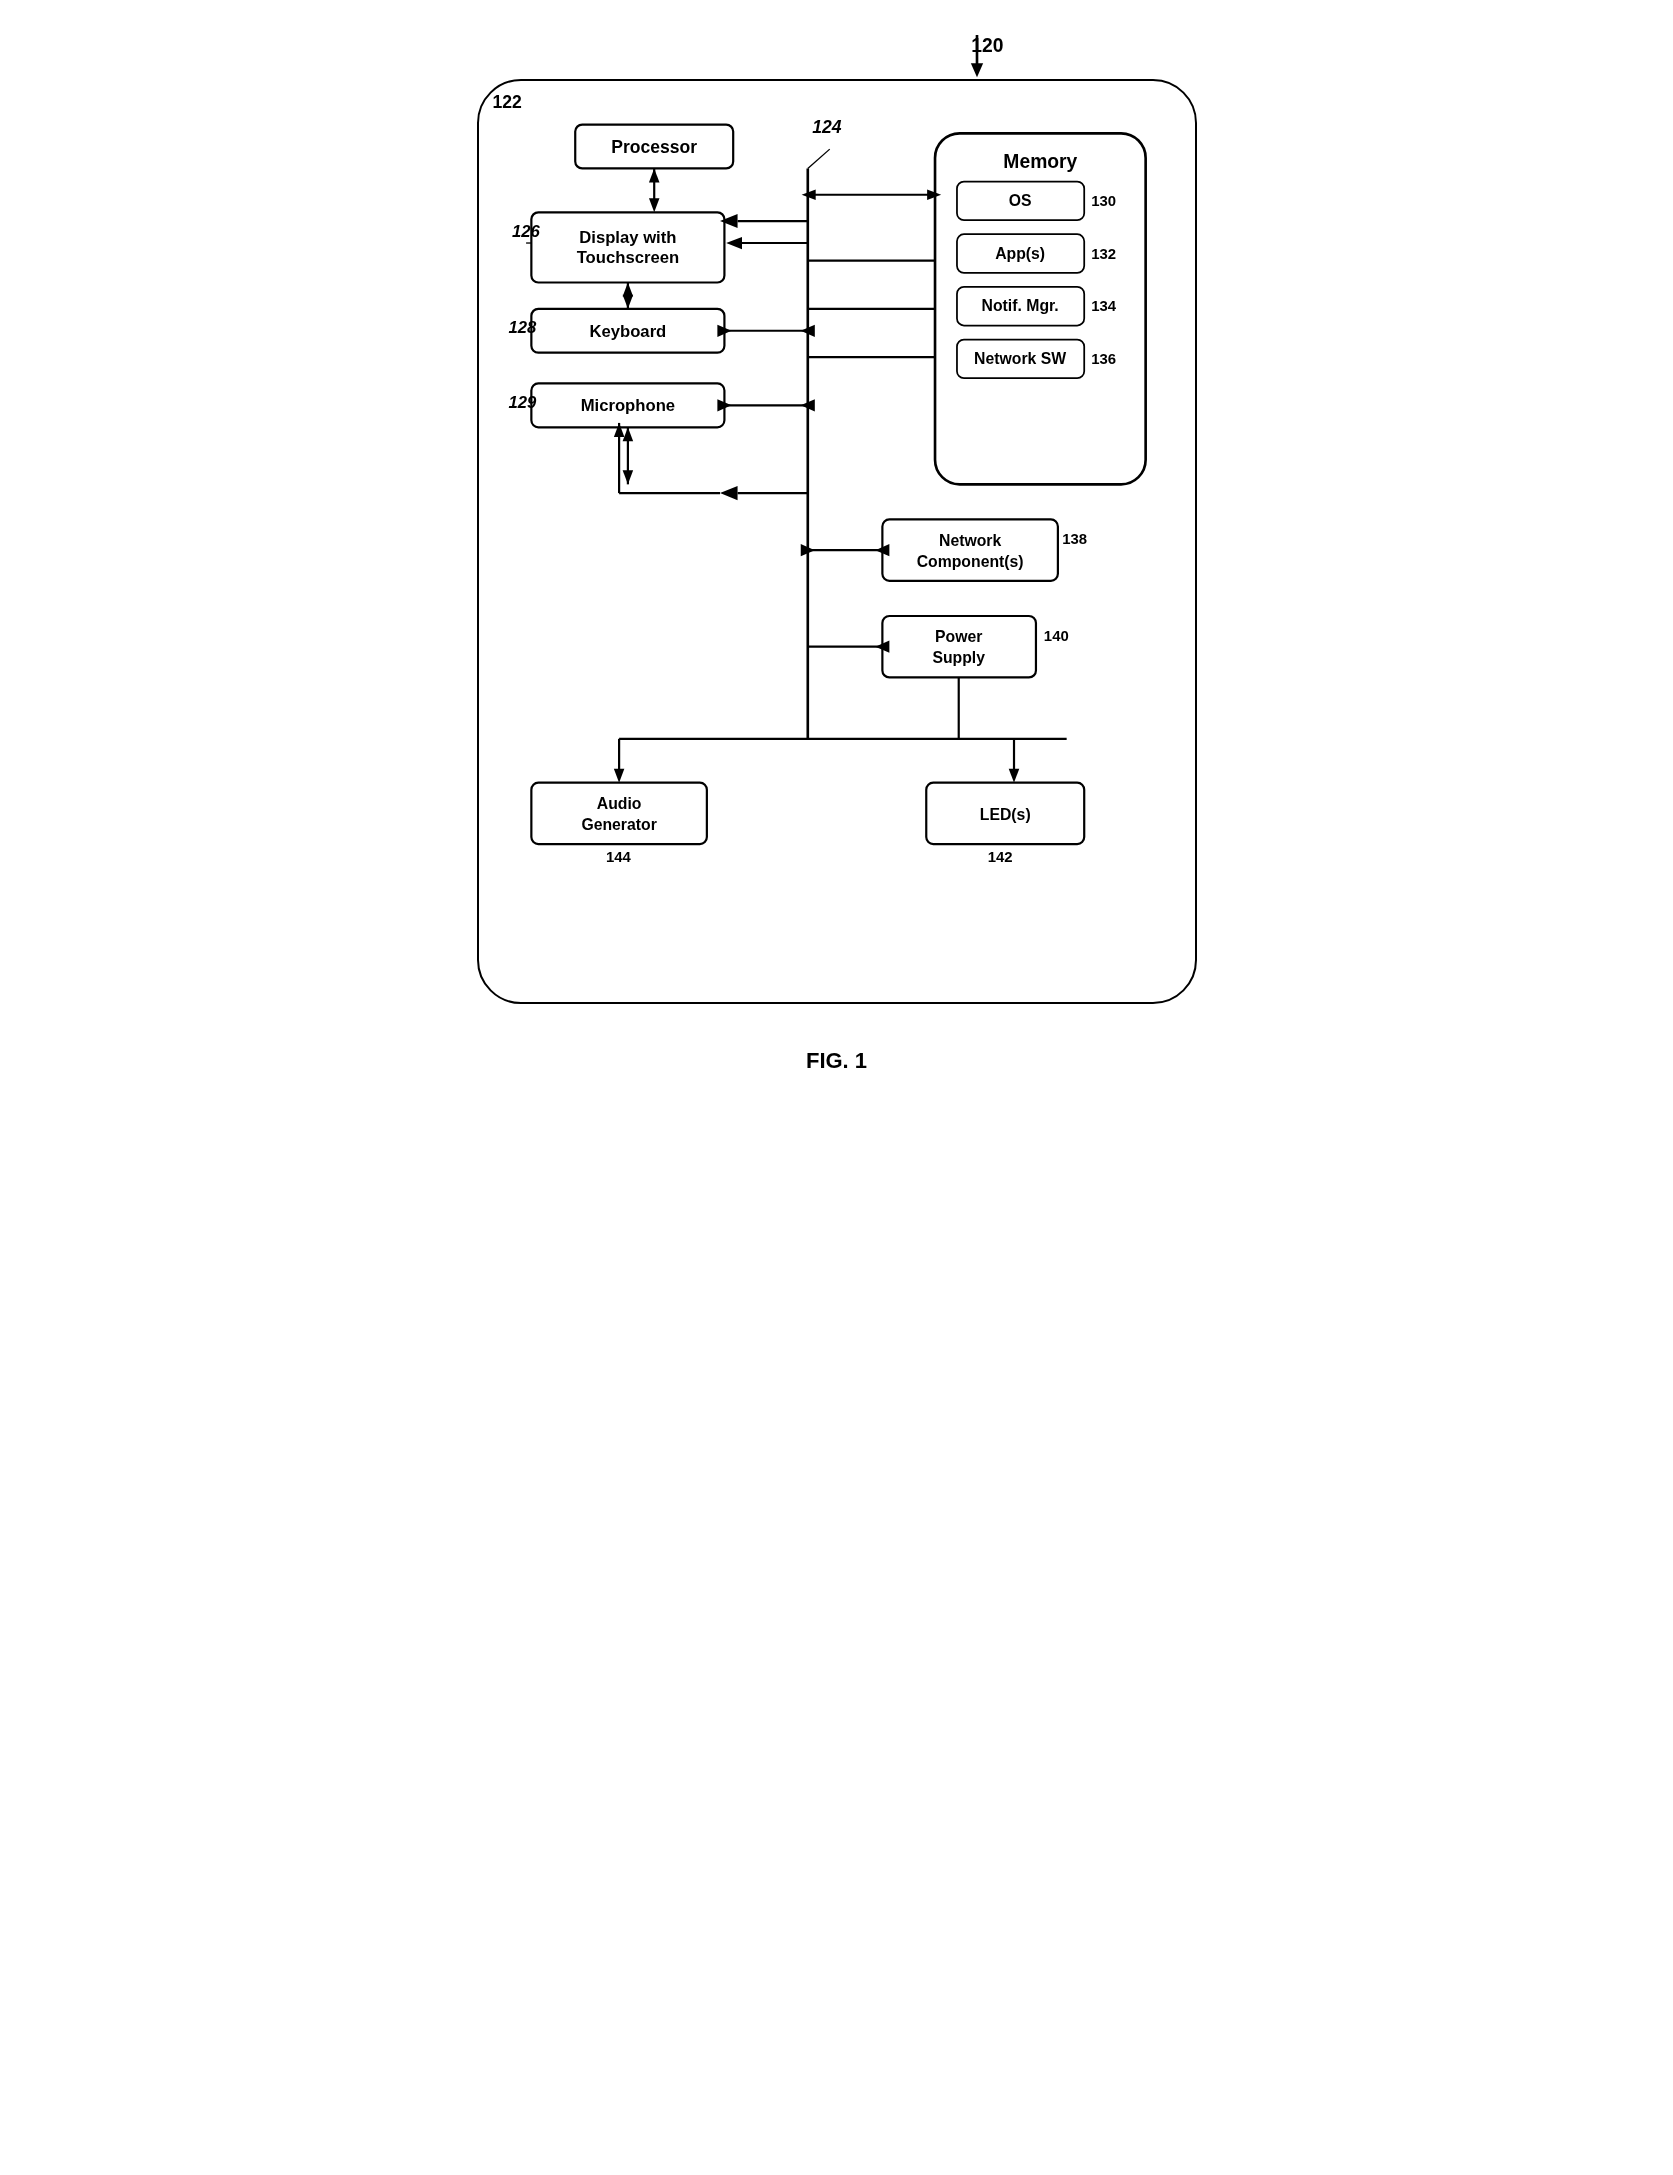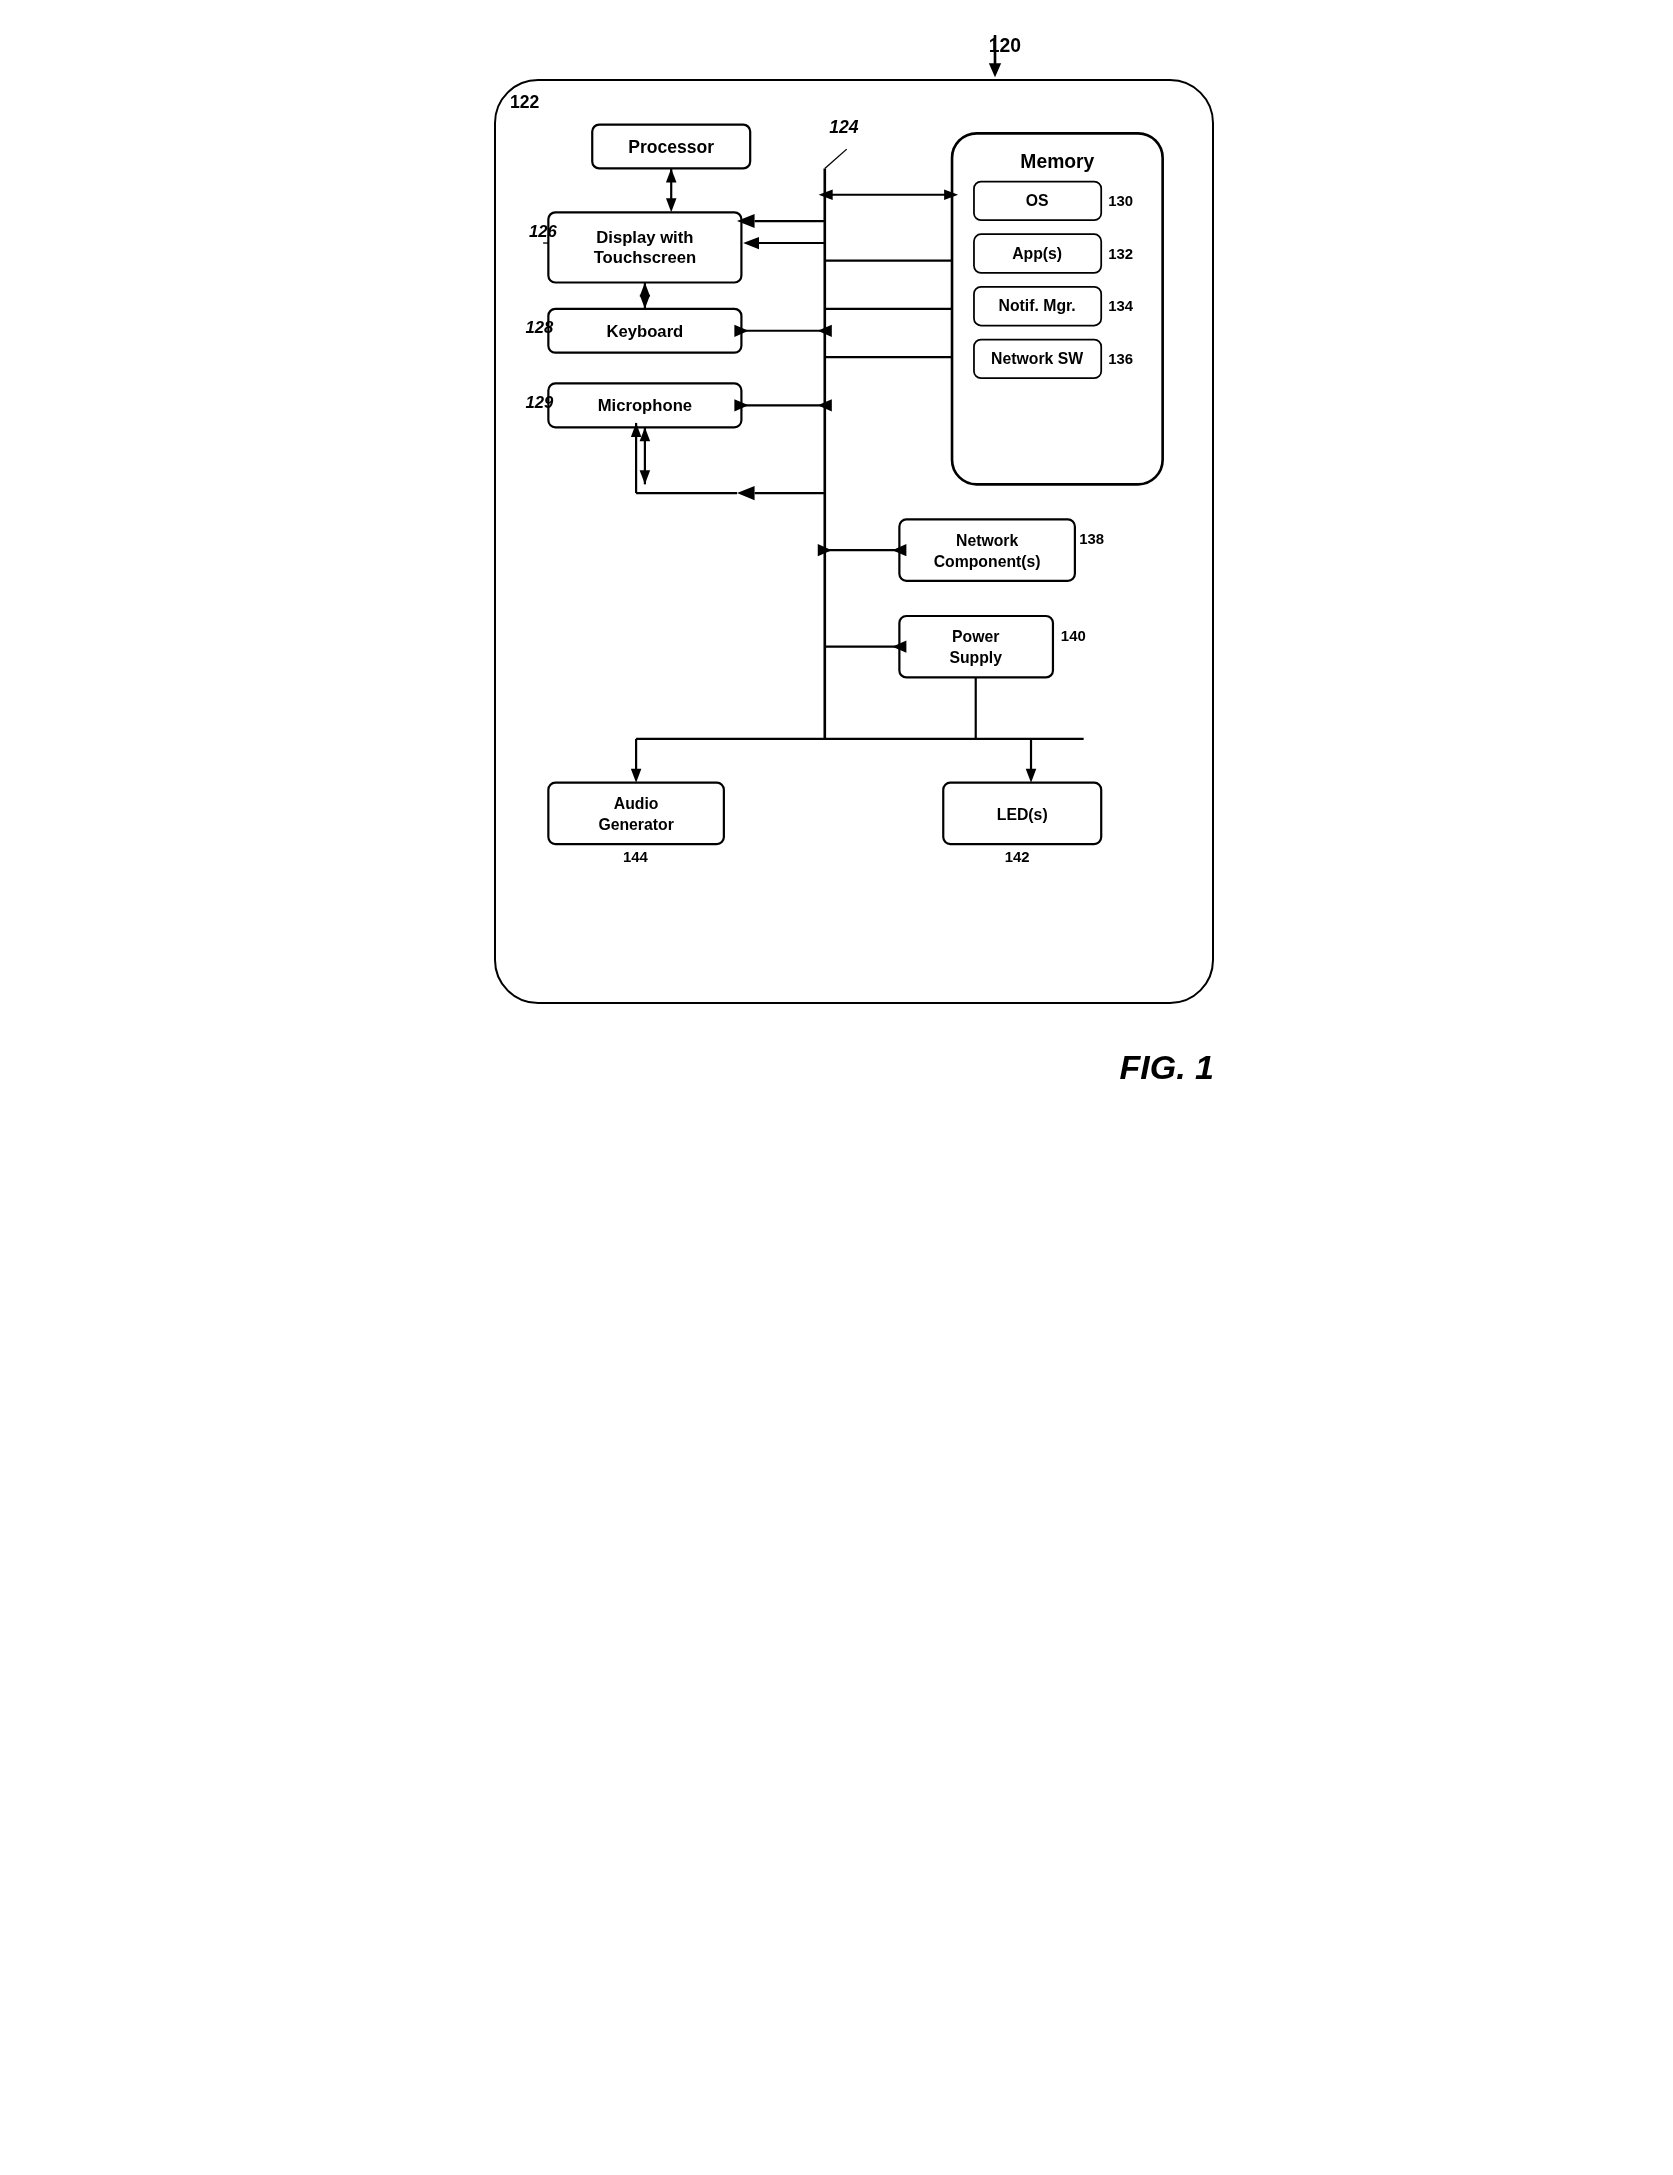--- a/index.html
+++ b/index.html
@@ -17,7 +17,7 @@
     .diagram-wrapper {
       display: flex;
       flex-direction: column;
-      align-items: flex-end;
+      align-items: center;
       width: 755px;
     }
 

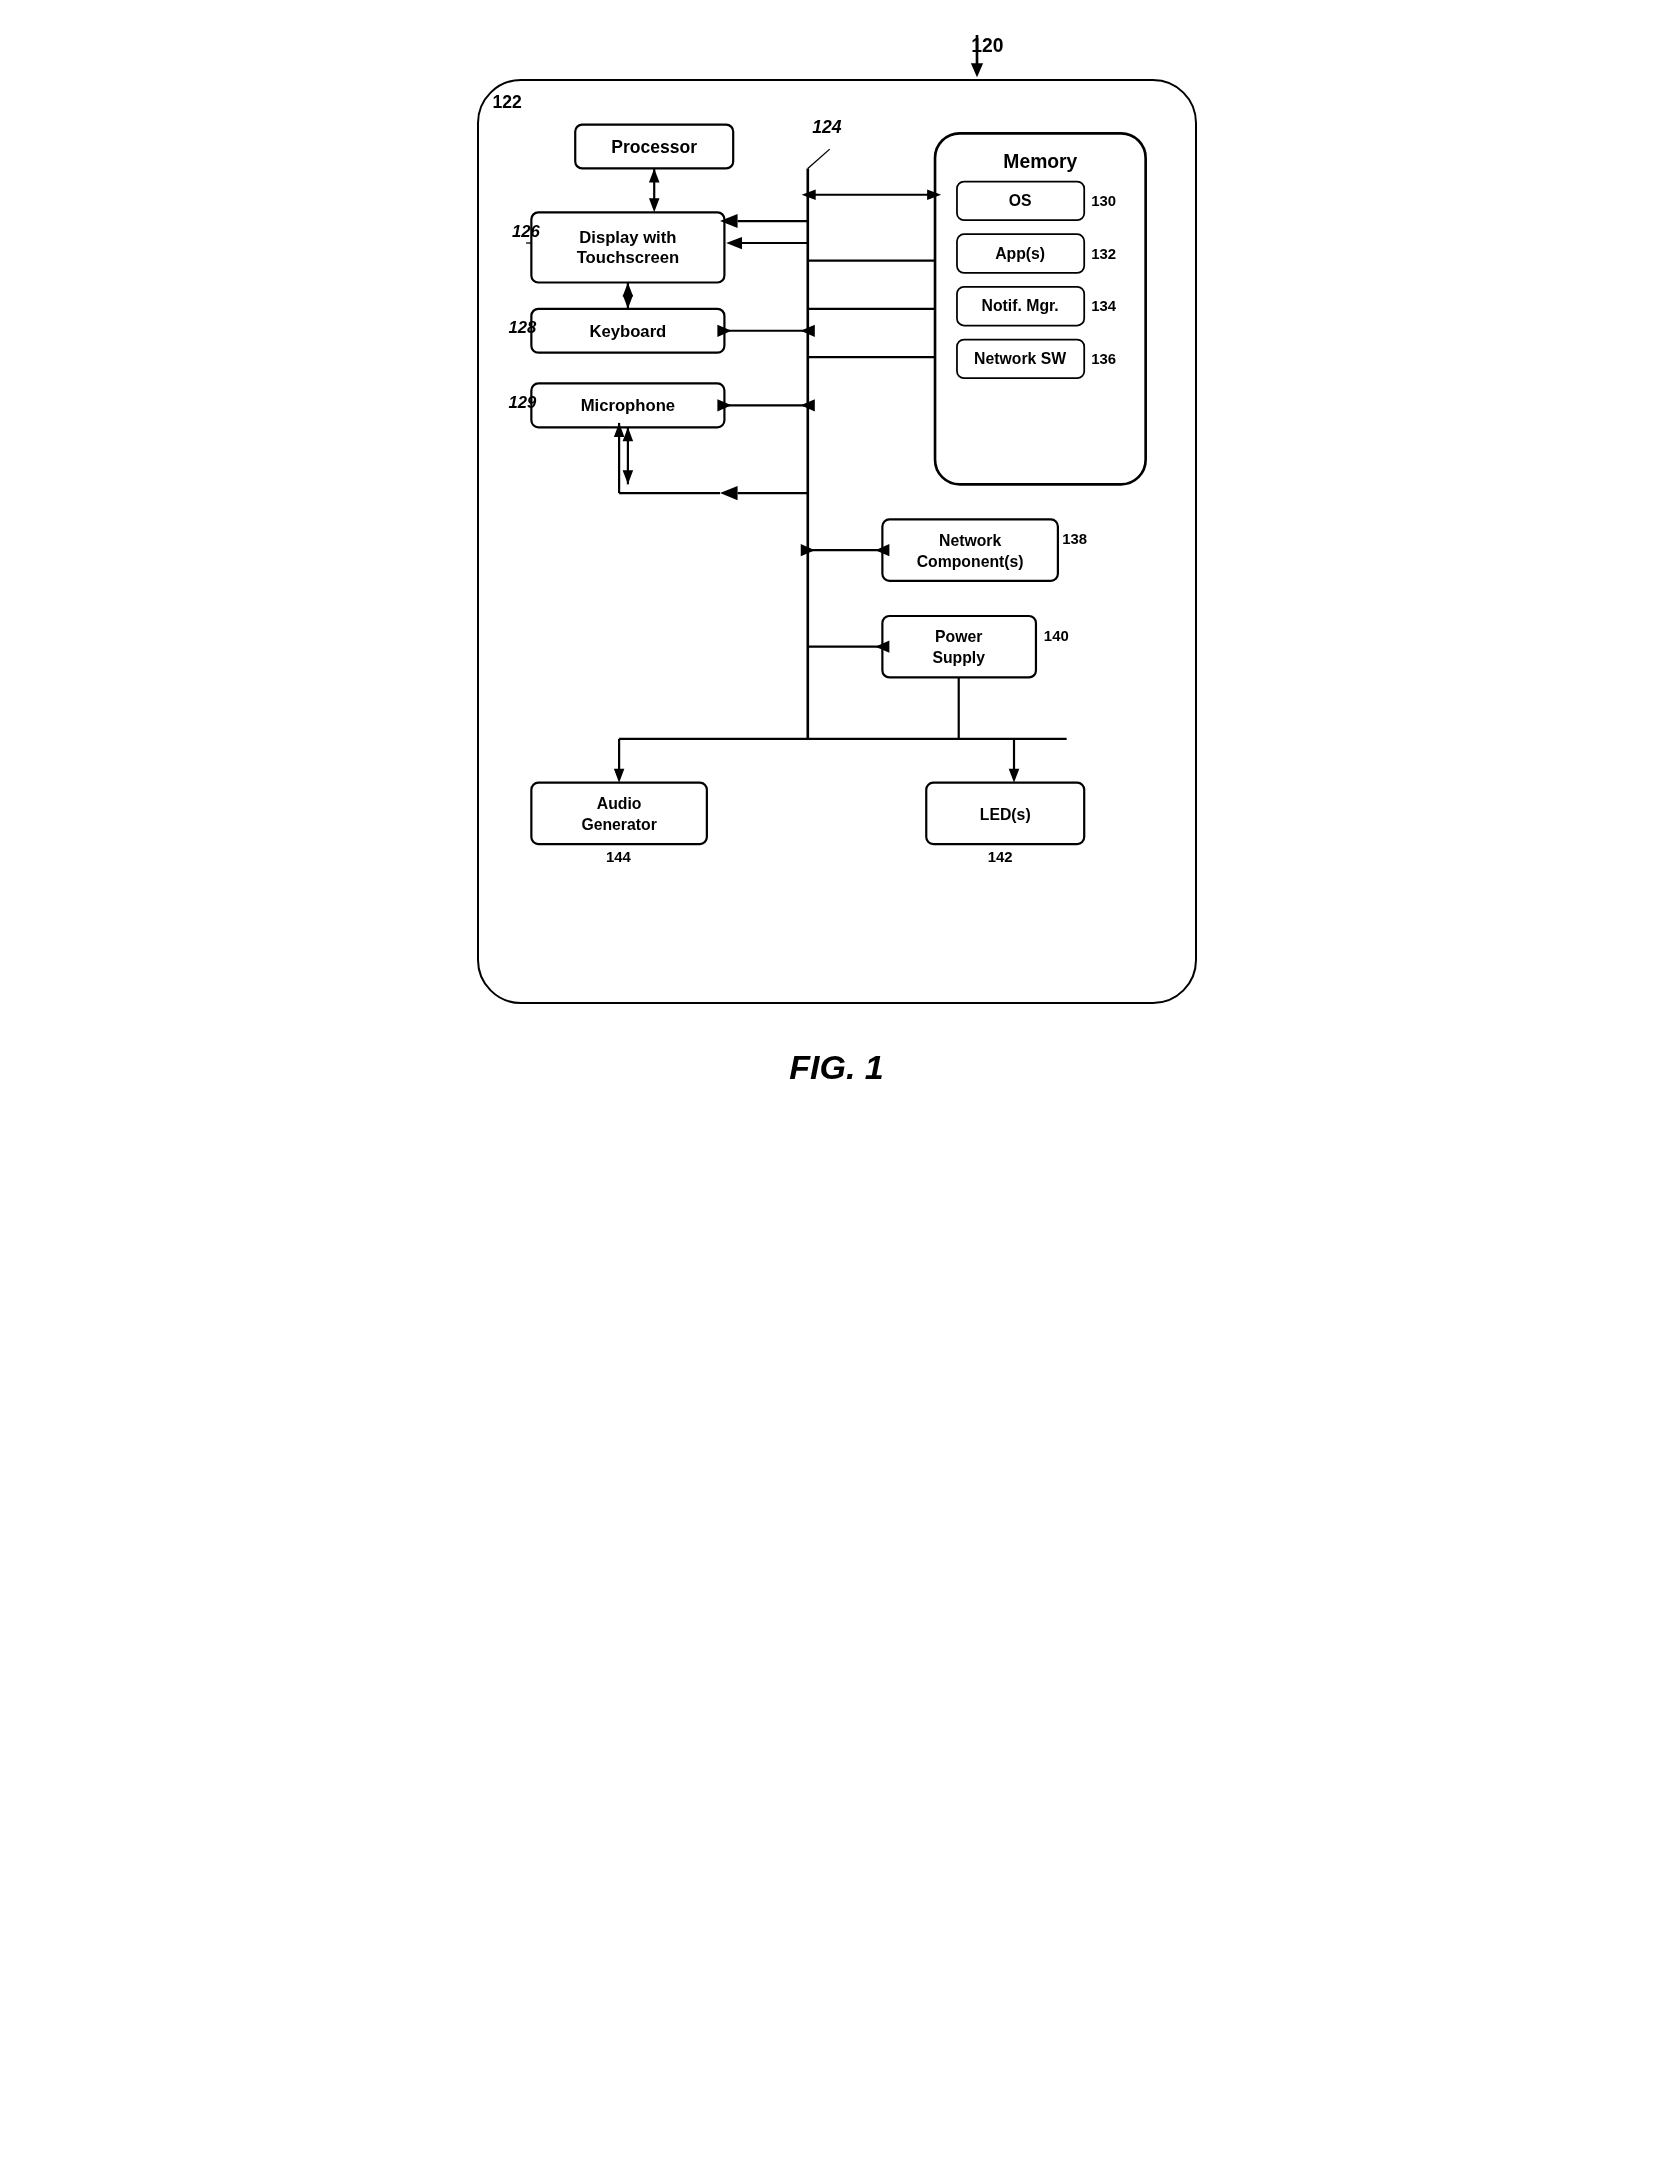--- a/index.html
+++ b/index.html
@@ -183,7 +183,7 @@
     </svg>
   </div>
 
-  <div style="font-size:34px; font-weight:bold; font-style:italic; margin-top:44px; text-align:center;">FIG. 1</div>
+  <div style="font-size:22px; font-weight:bold; margin-top:44px; text-align:center;">FIG. 1</div>
 
 </div>
 

